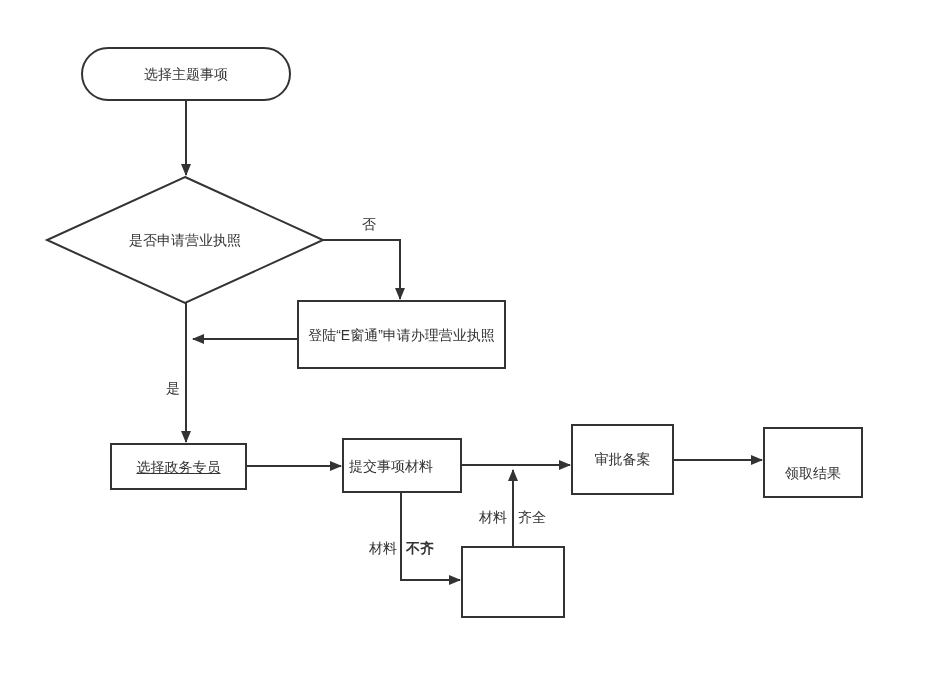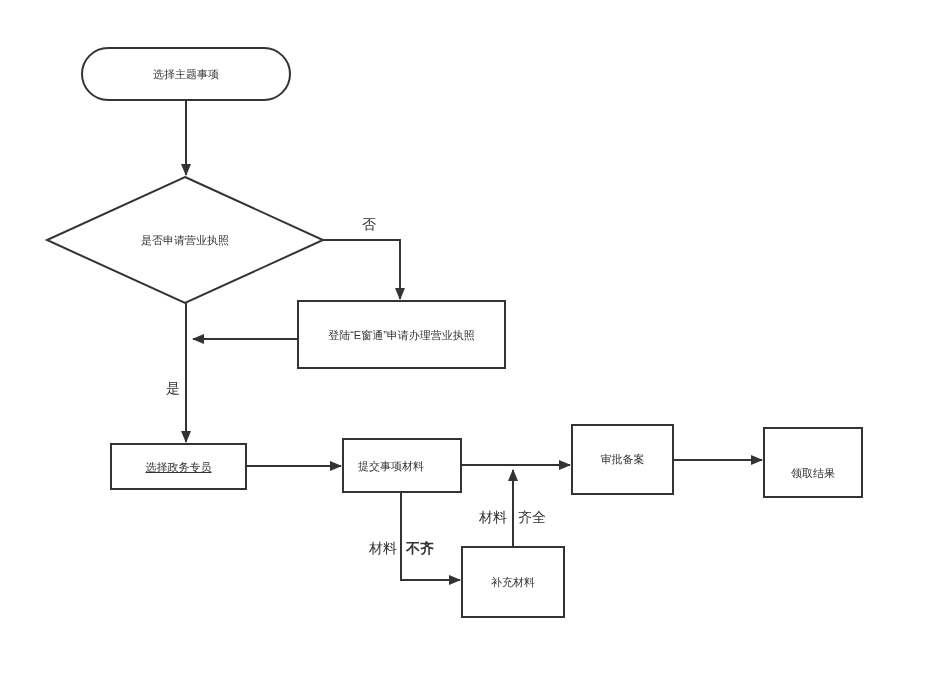--- a/index.html
+++ b/index.html
@@ -39,7 +39,7 @@
     align-items: center;
     justify-content: center;
     text-align: center;
-    font-size: 11px;
+    font-size: 14px;
     line-height: 20px;
     color: #333333;
     pointer-events: none;

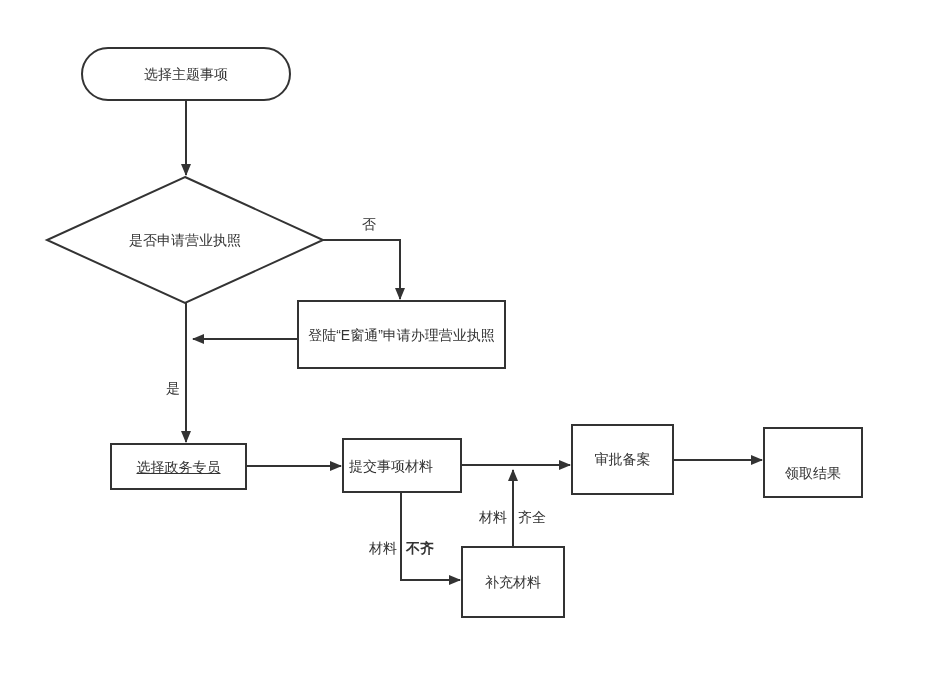--- a/index.html
+++ b/index.html
@@ -102,7 +102,6 @@
 
   <div class="node-label" style="left:764px; top:428px; width:98px; height:89px;">领取结果</div>
 
-  <div class="node-label" style="left:462px; top:547px; width:102px; height:70px;">补充材料</div>
 
   <div class="edge-label align-center" style="left:356px; top:216px; width:26px;">否</div>
 

